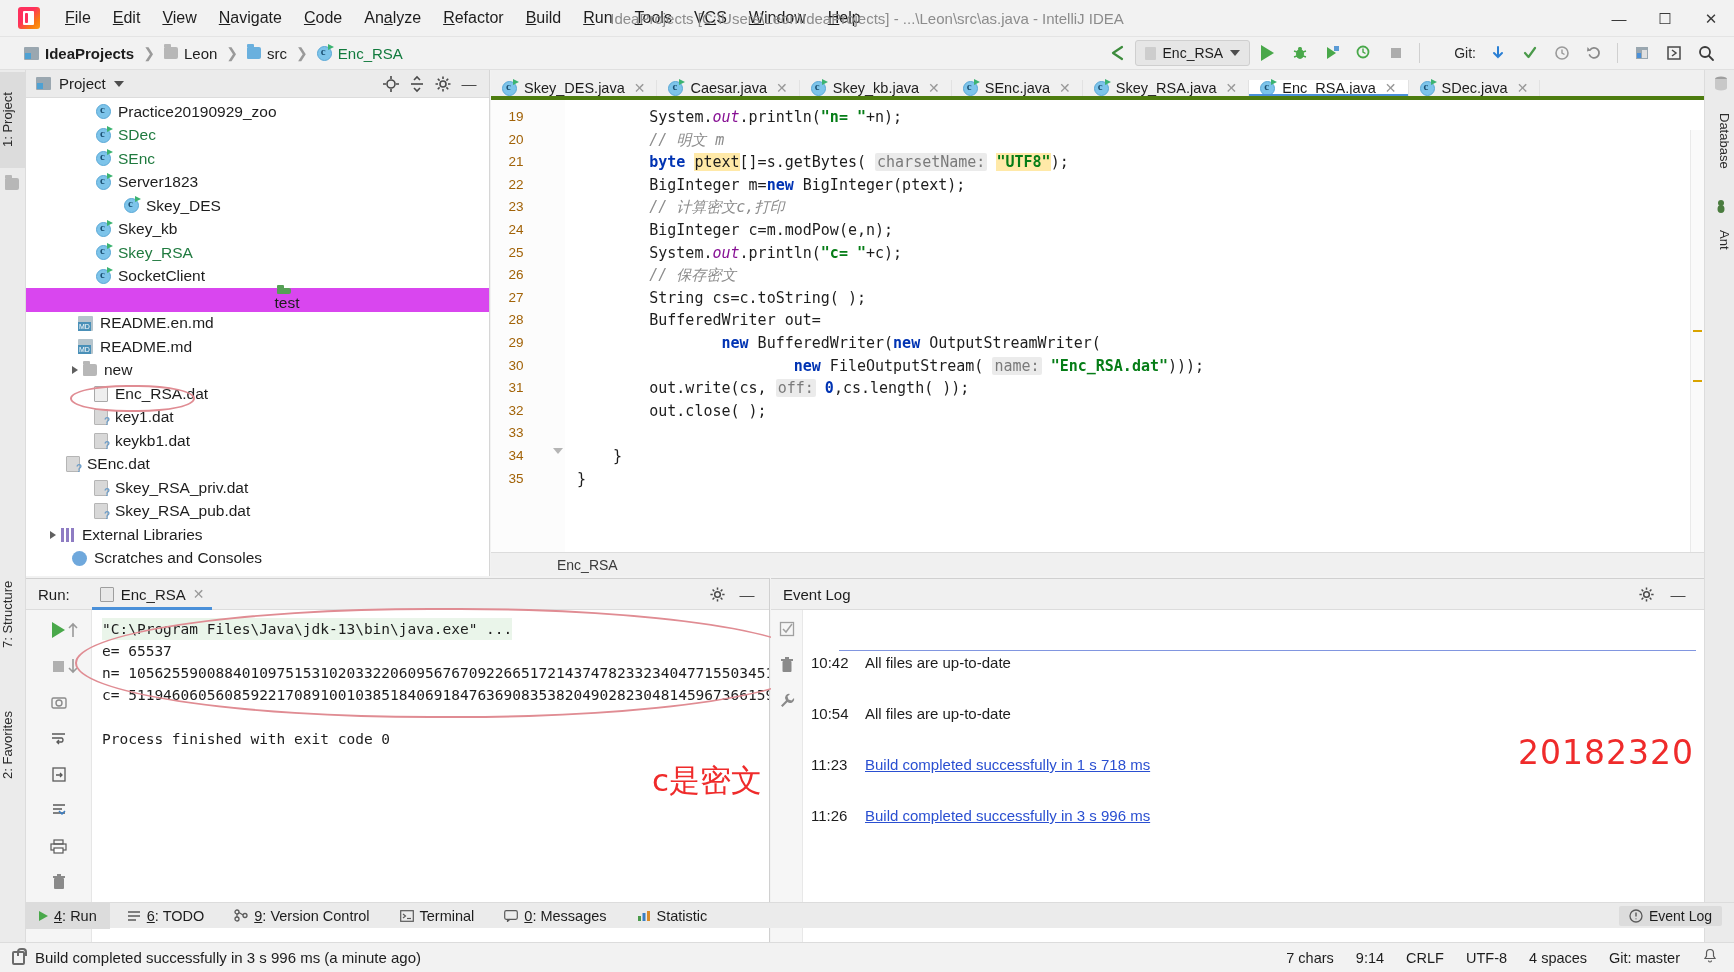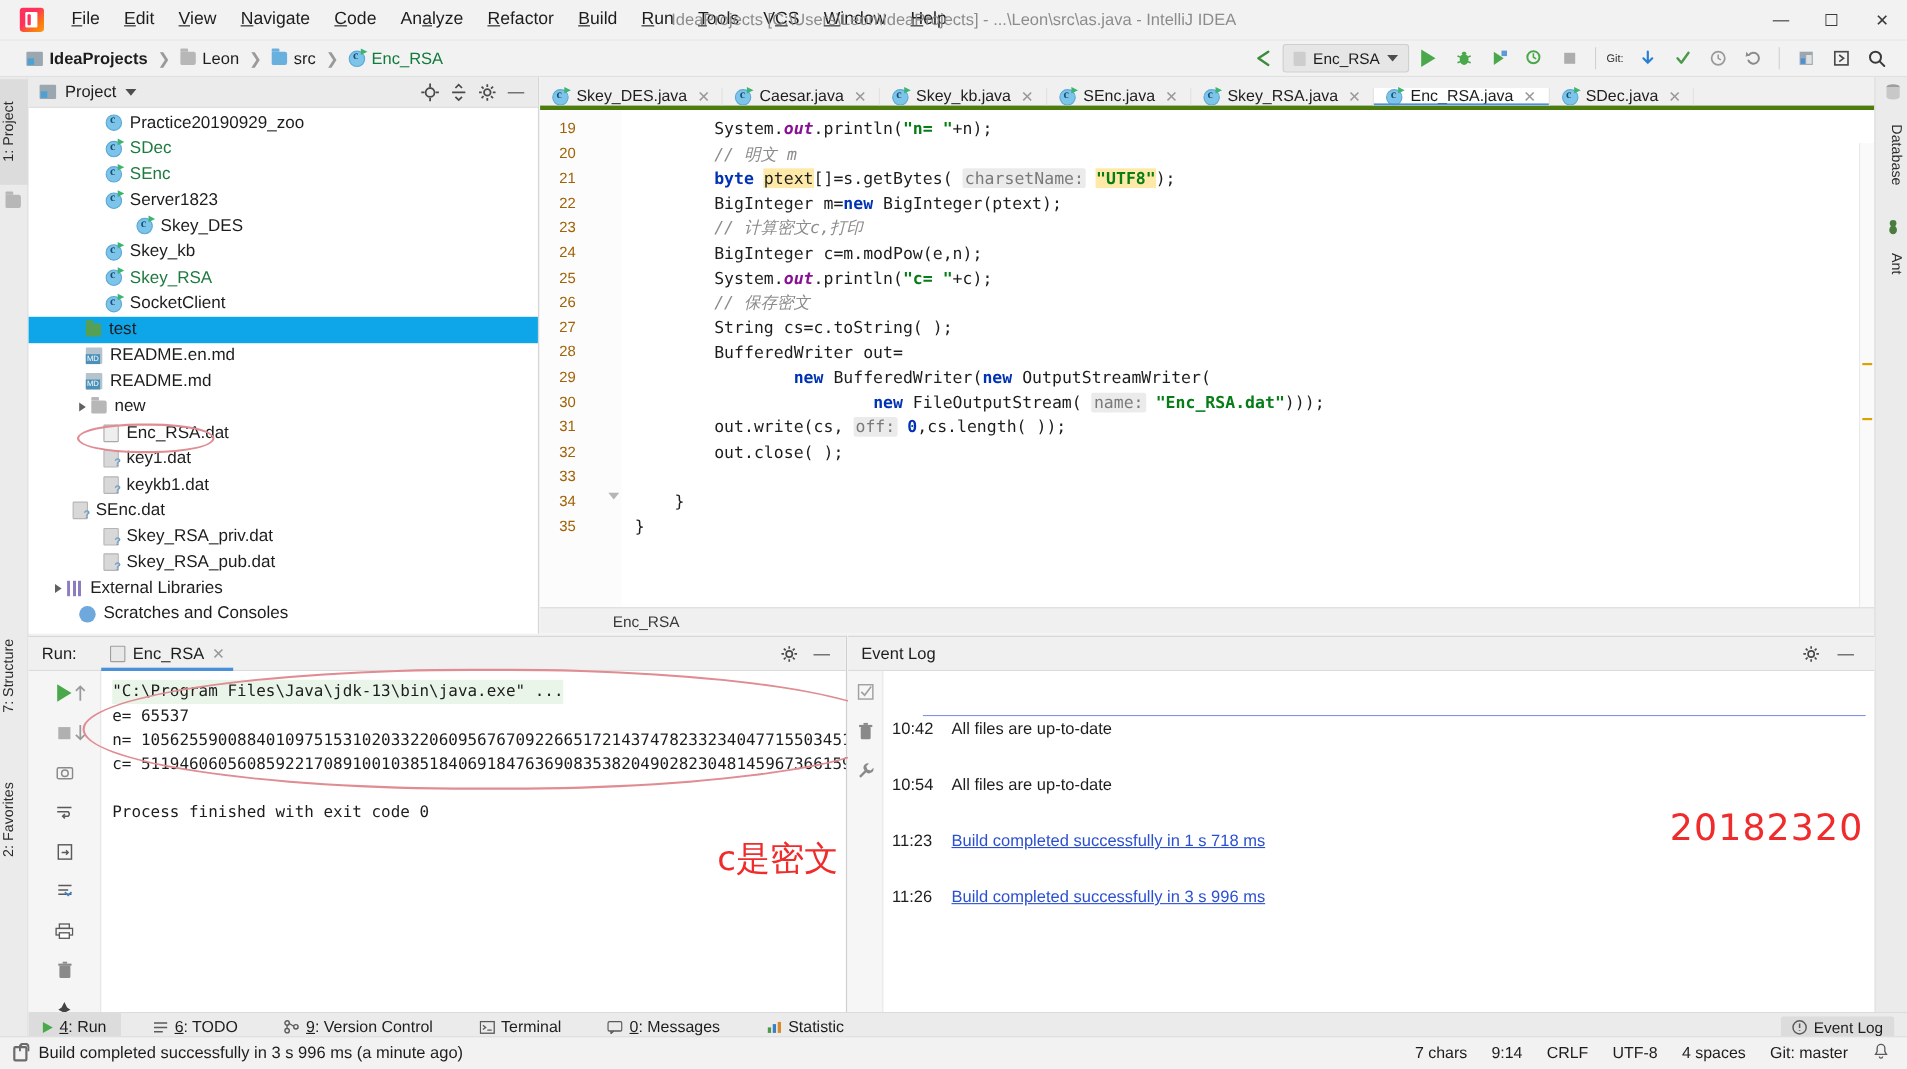--- a/index.html
+++ b/index.html
@@ -102,7 +102,7 @@
   }
   .tri-run { width:0;height:0;border-left:13px solid #49a84a;border-top:8px solid transparent;border-bottom:8px solid transparent; }
   .sep-v { width:1px; height:20px; background:#d0d0d0; margin:0 6px; }
-  .git-label{ font-size:10px; color:#2b2b2b; margin-right:4px; }
+  .git-label{ font-size:14px; color:#2b2b2b; margin-right:4px;margin-left:25px; }
 
   
   .left-strip {

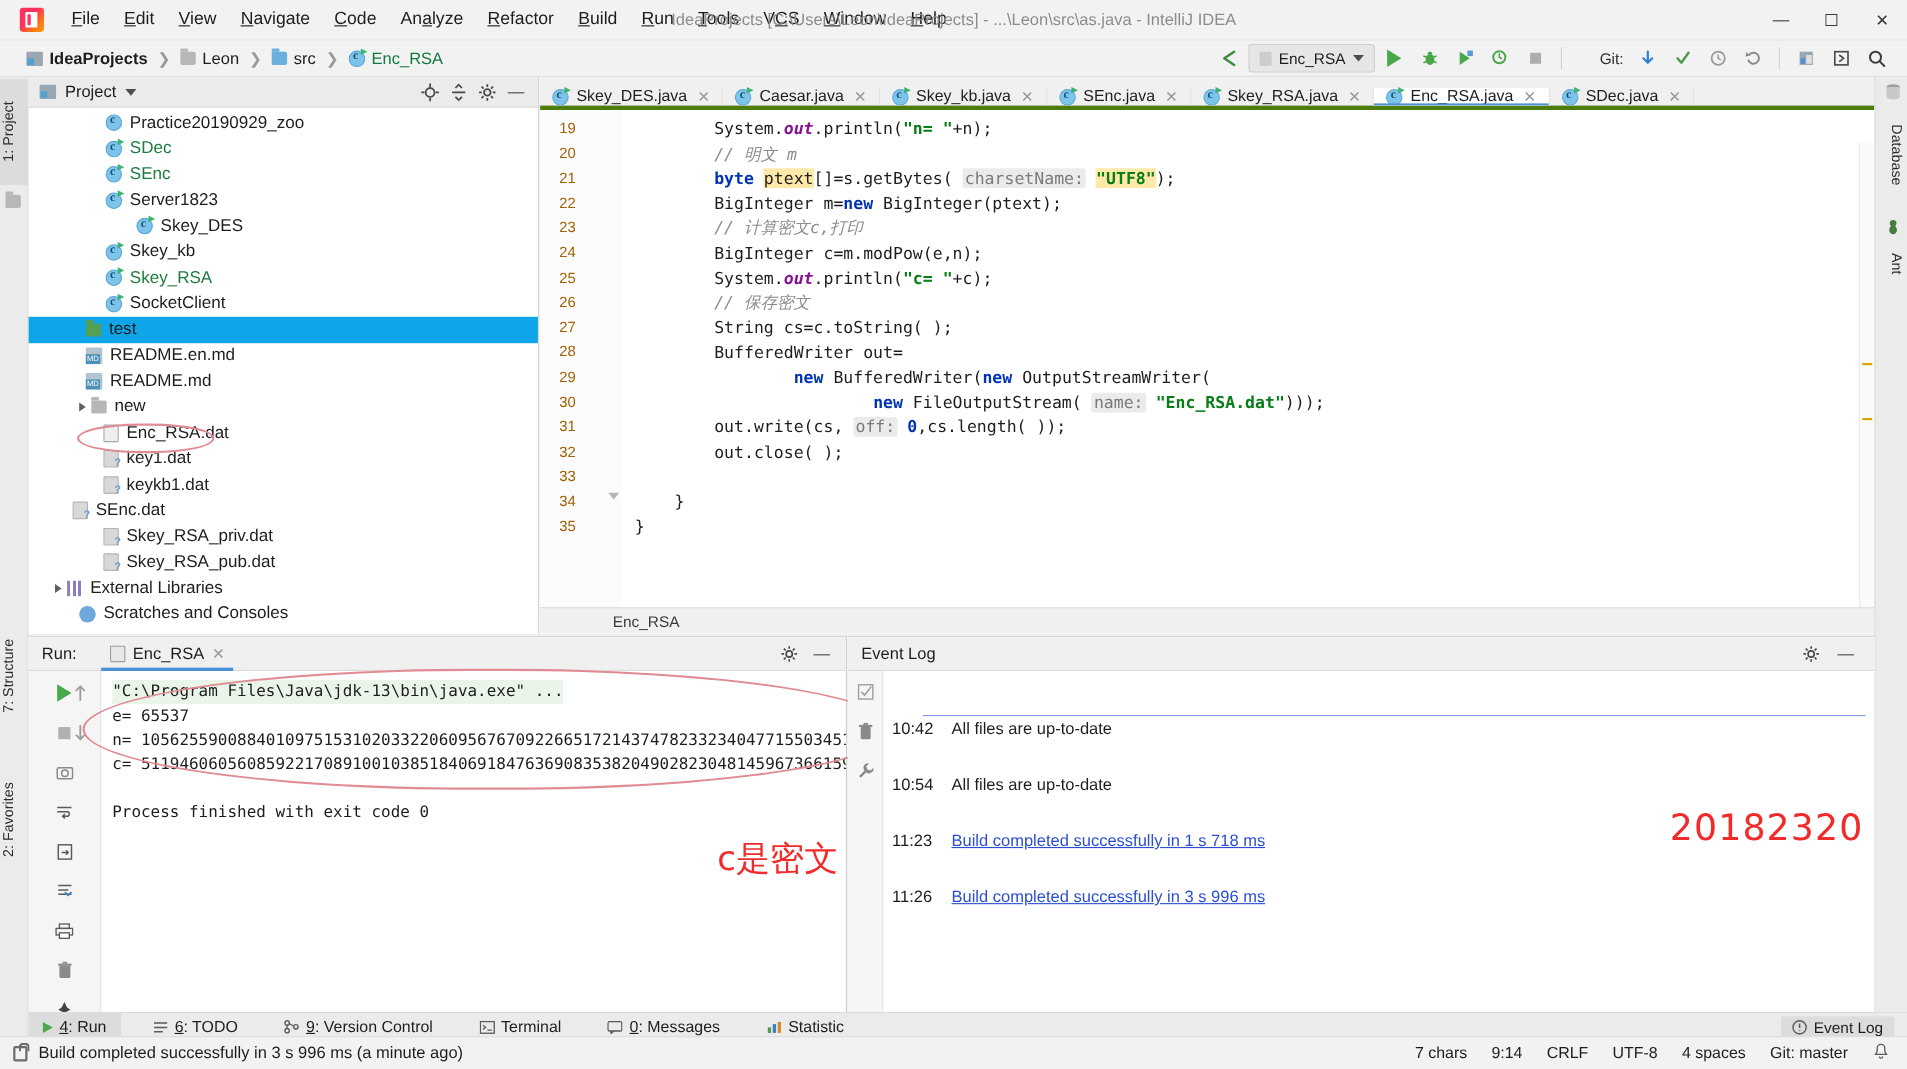--- a/index.html
+++ b/index.html
@@ -200,7 +200,7 @@
   .cmt { color:#8c8c8c; font-style:italic; }
   .hint { background:#ebebeb; color:#7a7a7a; border-radius:2px; padding:0 2px; font-style:normal; }
   .hl { background:#ffe9a8; }
-  .stat-field { color:#871094; font-style:italic; font-weight:bold; }
+  .stat-field { color:#871094; font-style:italic; font-weight:normal; }
 
   .breadcrumb-bottom {
     position:absolute; left:0; right:0; bottom:0; height:24px; background:#f0f0f0;

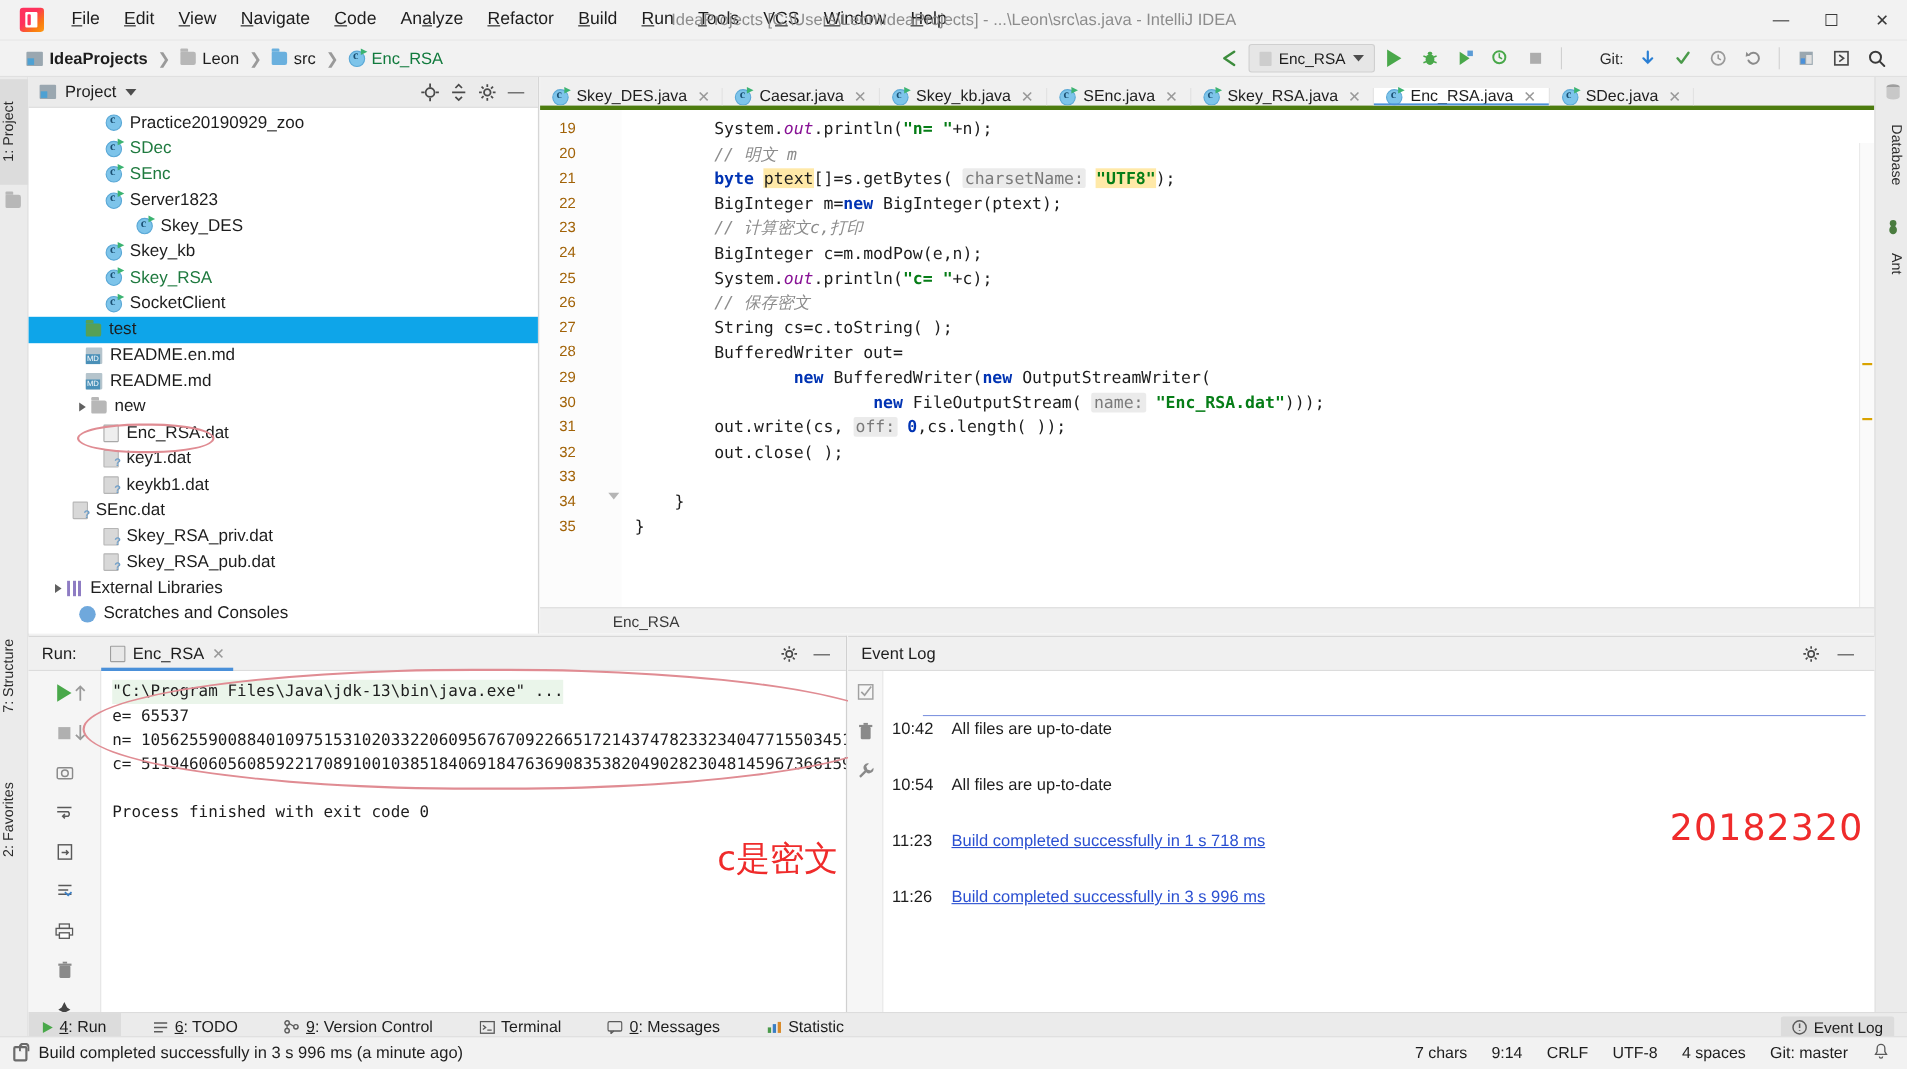--- a/index.html
+++ b/index.html
@@ -135,7 +135,7 @@
 
   .tree { padding-top:2px; font-size:15.5px; }
   .trow { height:23.5px; display:flex; align-items:center; white-space:nowrap; }
-  .trow.sel-green { background:#0ea5e9; }
+  .trow.sel-green { background:#d946ef;flex-direction:column; }
   .arrow-r {
     width:0;height:0;border-top:4.5px solid transparent;border-bottom:4.5px solid transparent;
     border-left:6px solid #606060; margin-right:5px;

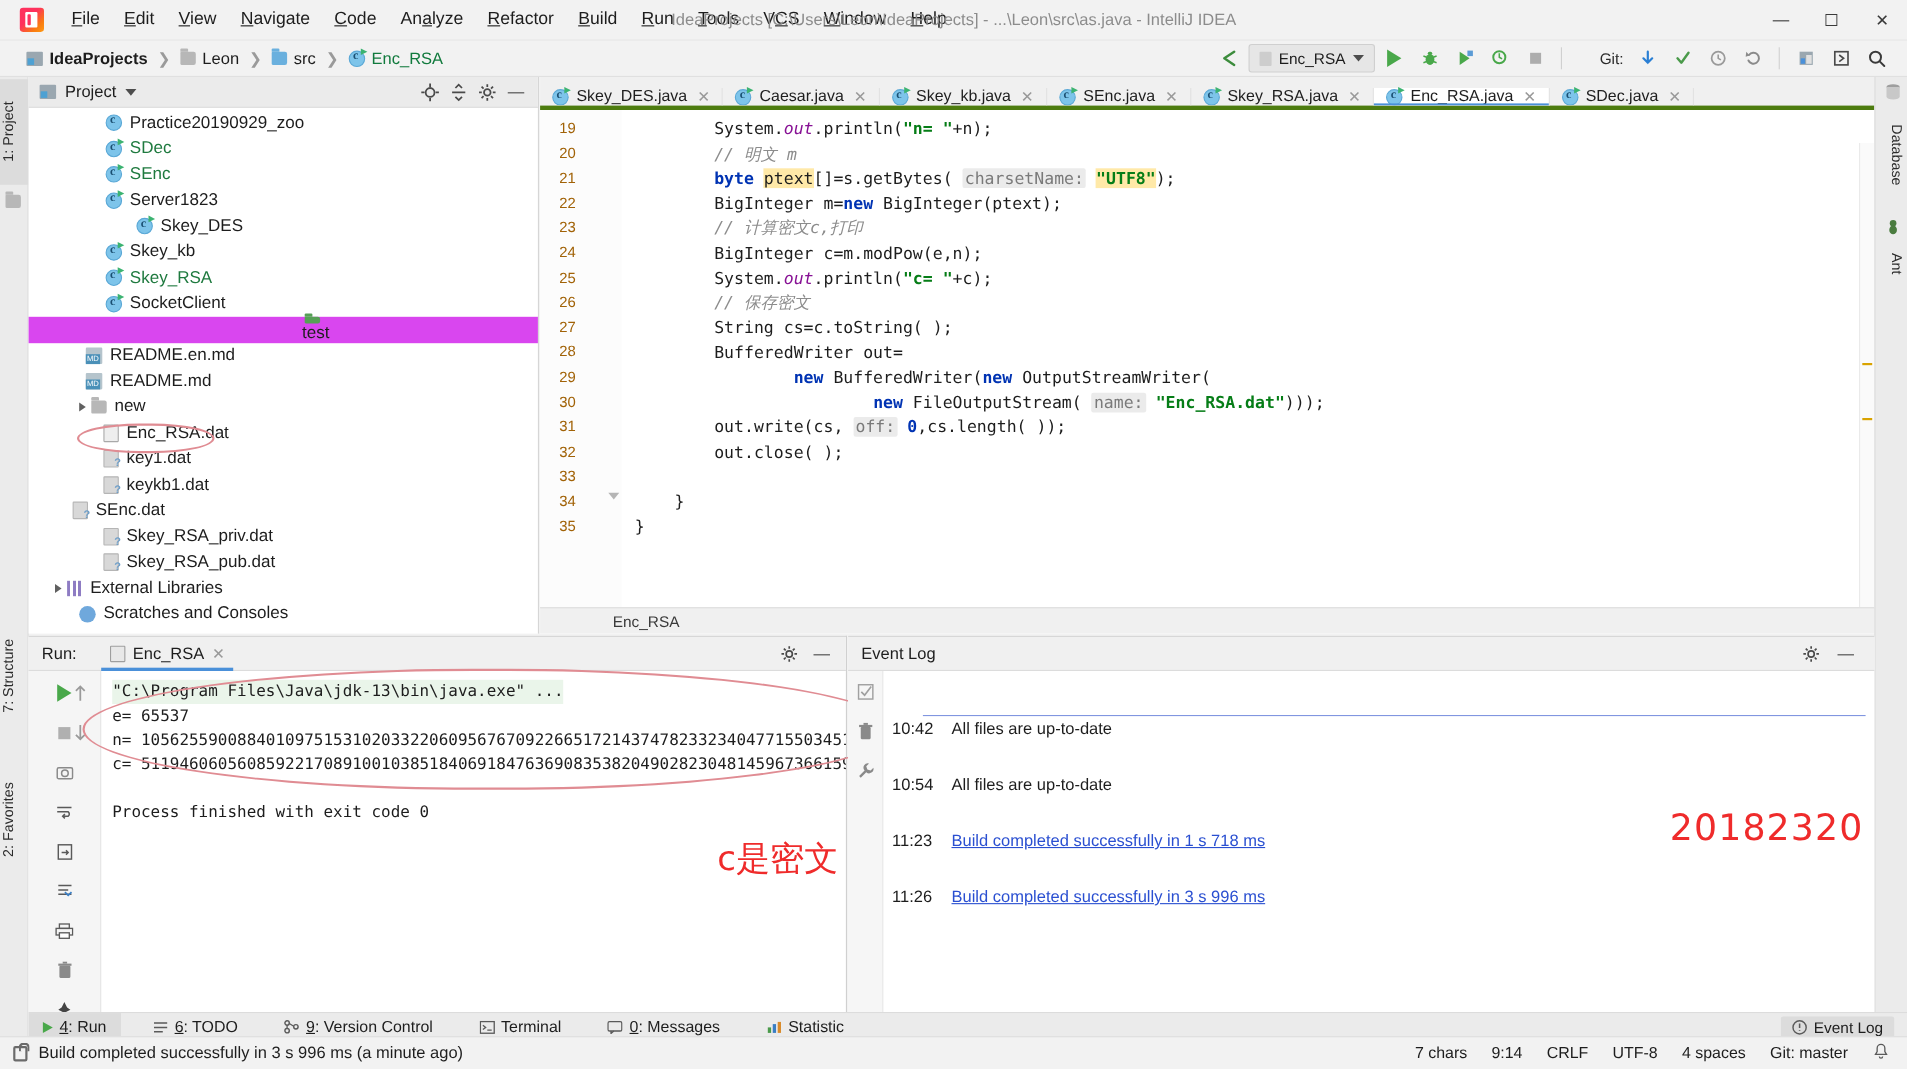--- a/index.html
+++ b/index.html
@@ -295,8 +295,8 @@
 
   
   .bottom-tabs {
-    position:absolute; left:26px; right:0; bottom:26px; height:26px; background:#ebebeb;
-    border-top:1px solid #dcdcdc; display:flex; align-items:center; gap:16px;
+    position:absolute; left:26px; right:0; bottom:44px; height:26px; background:#ebebeb;
+    border-top:1px solid #dcdcdc; display:flex; align-items:center; gap:4px;
   }
   .btab { display:flex; align-items:center; gap:6px; padding:0 13px; font-size:14.5px; height:26px; }
   .btab.sel { background:#dcdcdc; }

